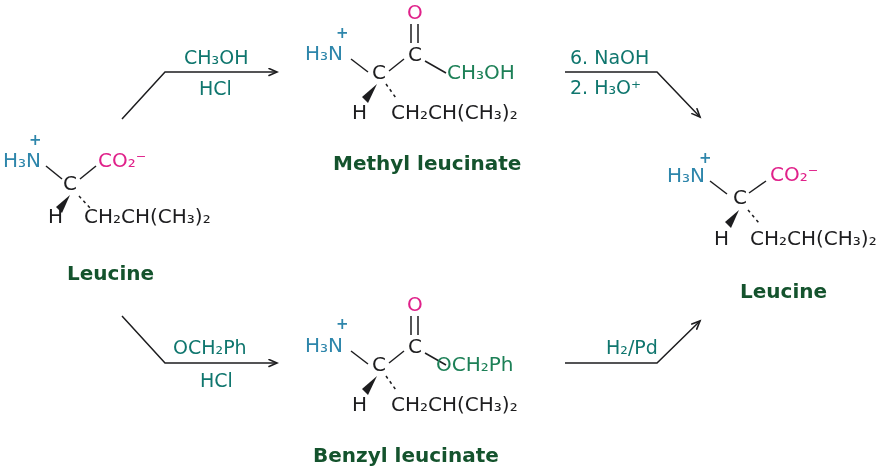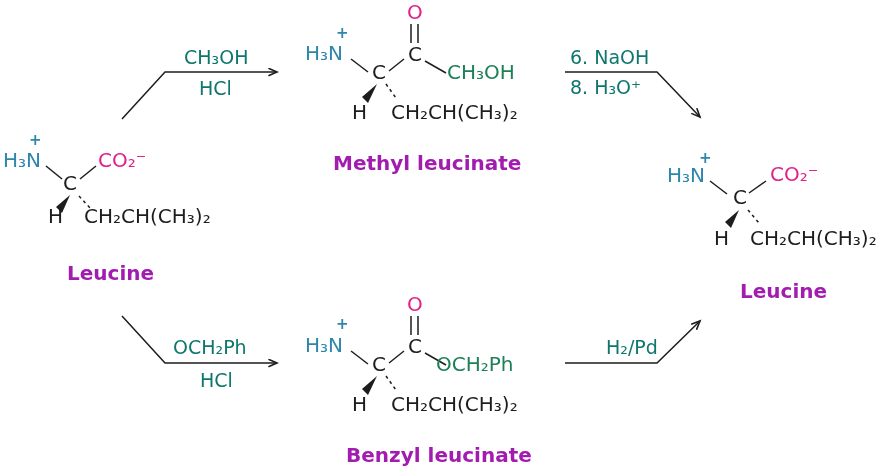--- a/index.html
+++ b/index.html
@@ -133,7 +133,7 @@
 
   <div>
     <span class="reagent" style="left:570px; top:46px">6. NaOH</span>
-    <span class="reagent" style="left:570px; top:76px">8. H₃O⁺</span>
+    <span class="reagent" style="left:570px; top:76px">2. H₃O⁺</span>
   </div>
 
   <div>

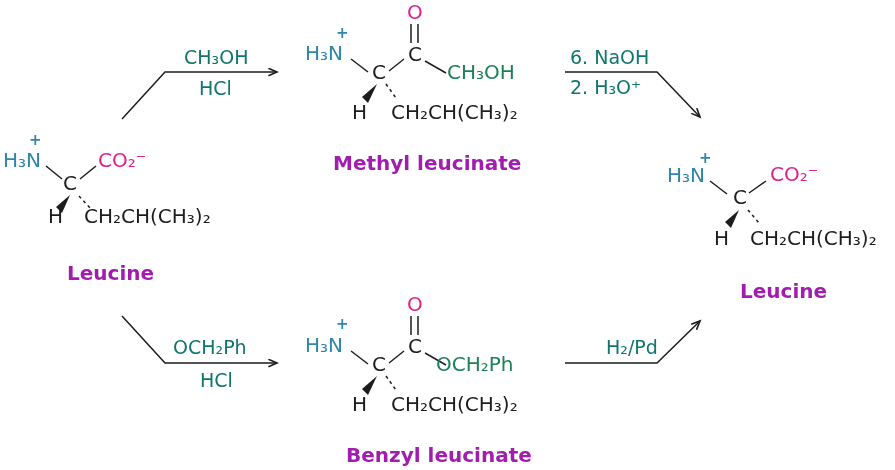--- a/index.html
+++ b/index.html
@@ -35,7 +35,7 @@
     font-size: 20px;
     font-weight: bold;
     white-space: nowrap;
-    color: #a21caf;
+    color: #14532d;
   }
   .reagent {
     position: absolute;

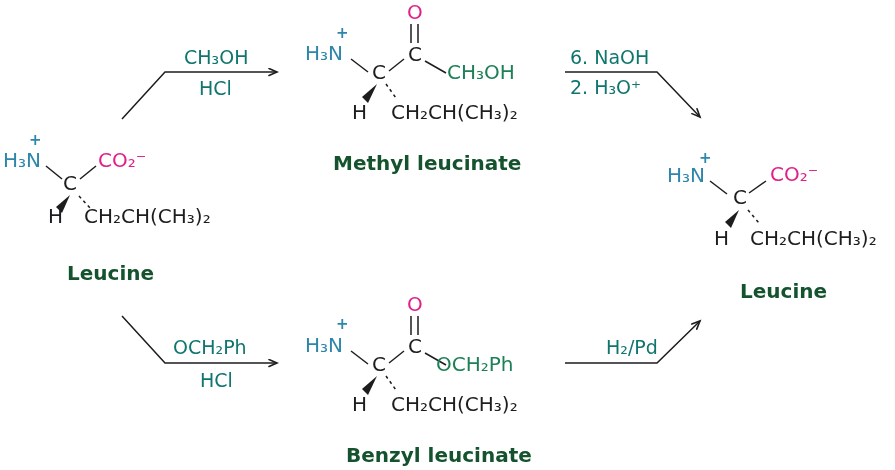--- a/index.html
+++ b/index.html
@@ -160,7 +160,7 @@
     <span class="atom green" style="left:436px; top:353px">OCH₂Ph</span>
     <span class="atom" style="left:352px; top:393px">H</span>
     <span class="atom" style="left:391px; top:393px">CH₂CH(CH₃)₂</span>
-    <span class="struct-label" style="left:346px; top:443px">Benzyl leucinate</span>
+    <span class="struct-label" style="left:313px; top:443px">Benzyl leucinate</span>
   </div>
 
   <div>

